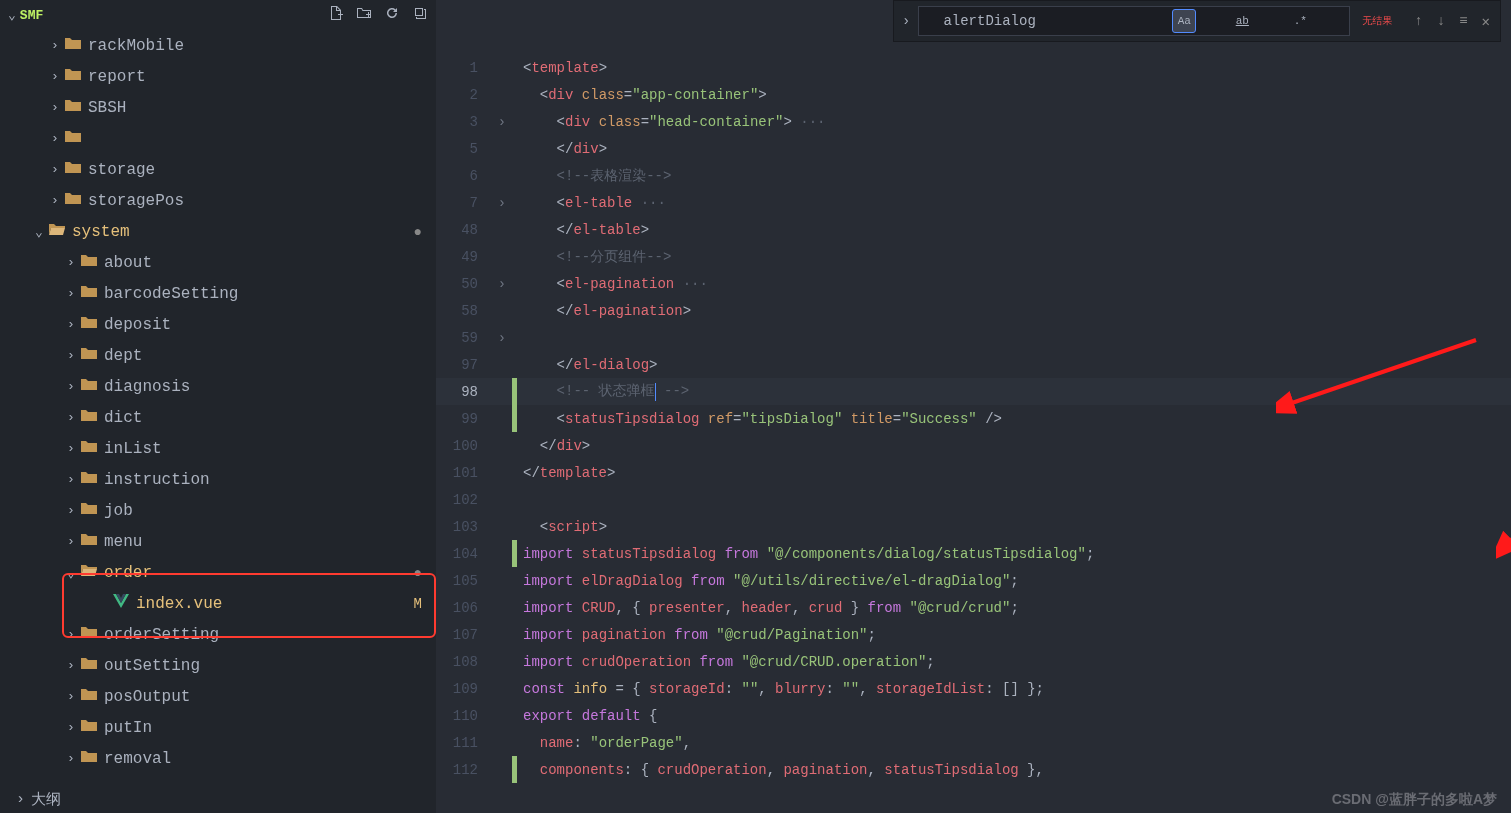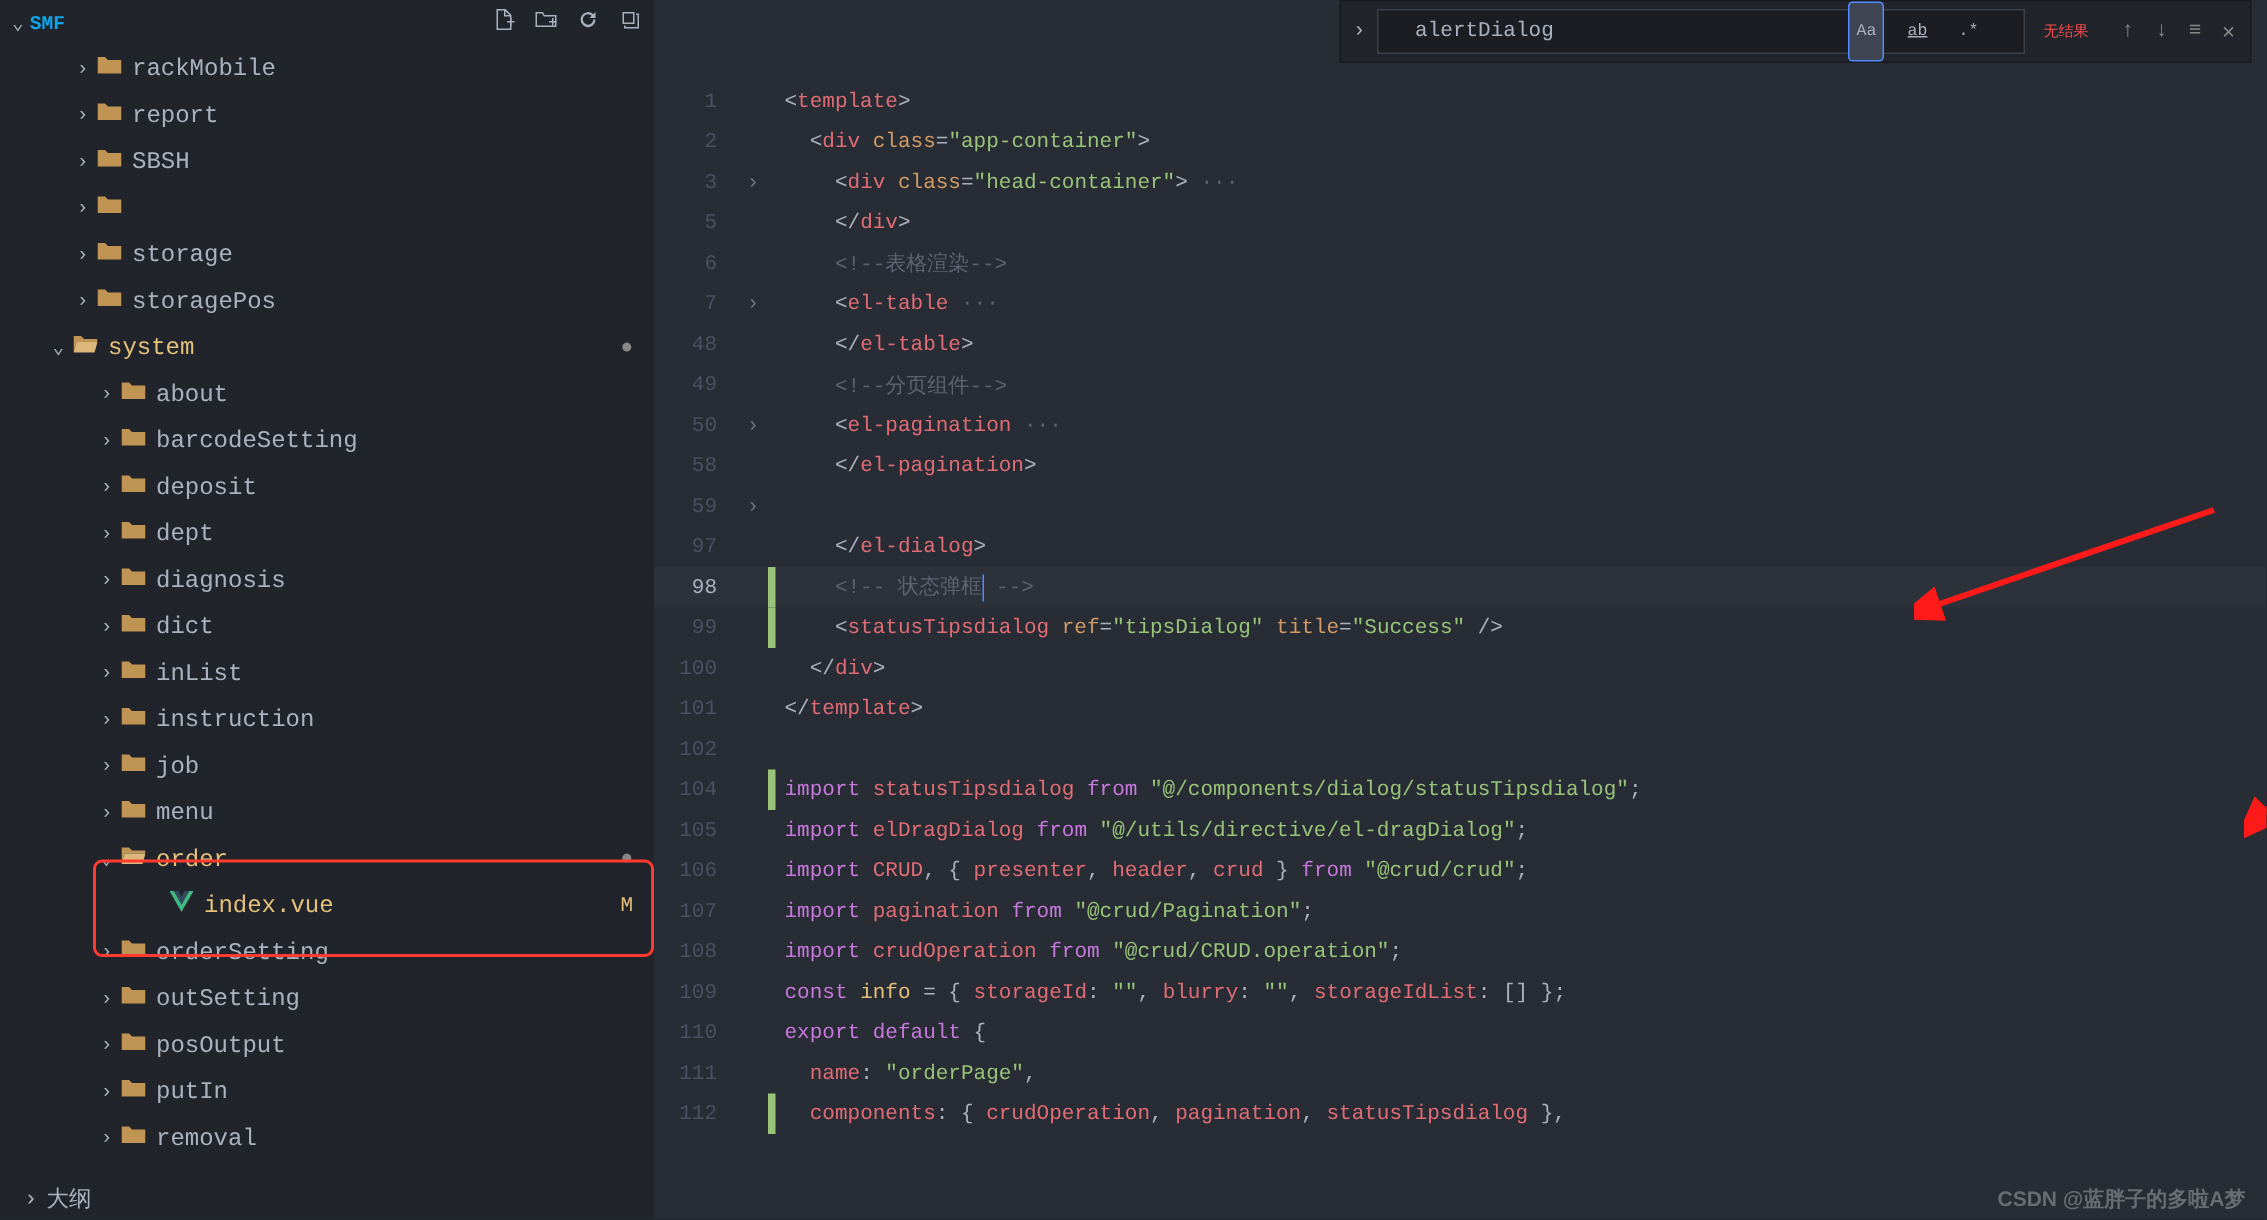--- a/index.html
+++ b/index.html
@@ -31,7 +31,7 @@
   font-size: 13px;
 }
 .sidebar-header .chev { margin-right: 4px; color: #abb2bf; }
-.sidebar-header .title { font-weight: bold; color: #0ea5e9; }
+.sidebar-header .title { font-weight: bold; color: #bef264; }
 .sidebar-header .actions { margin-left: auto; display: flex; gap: 12px; color: #abb2bf; }
 .sidebar-header .actions span { cursor: pointer; }
 .tree {

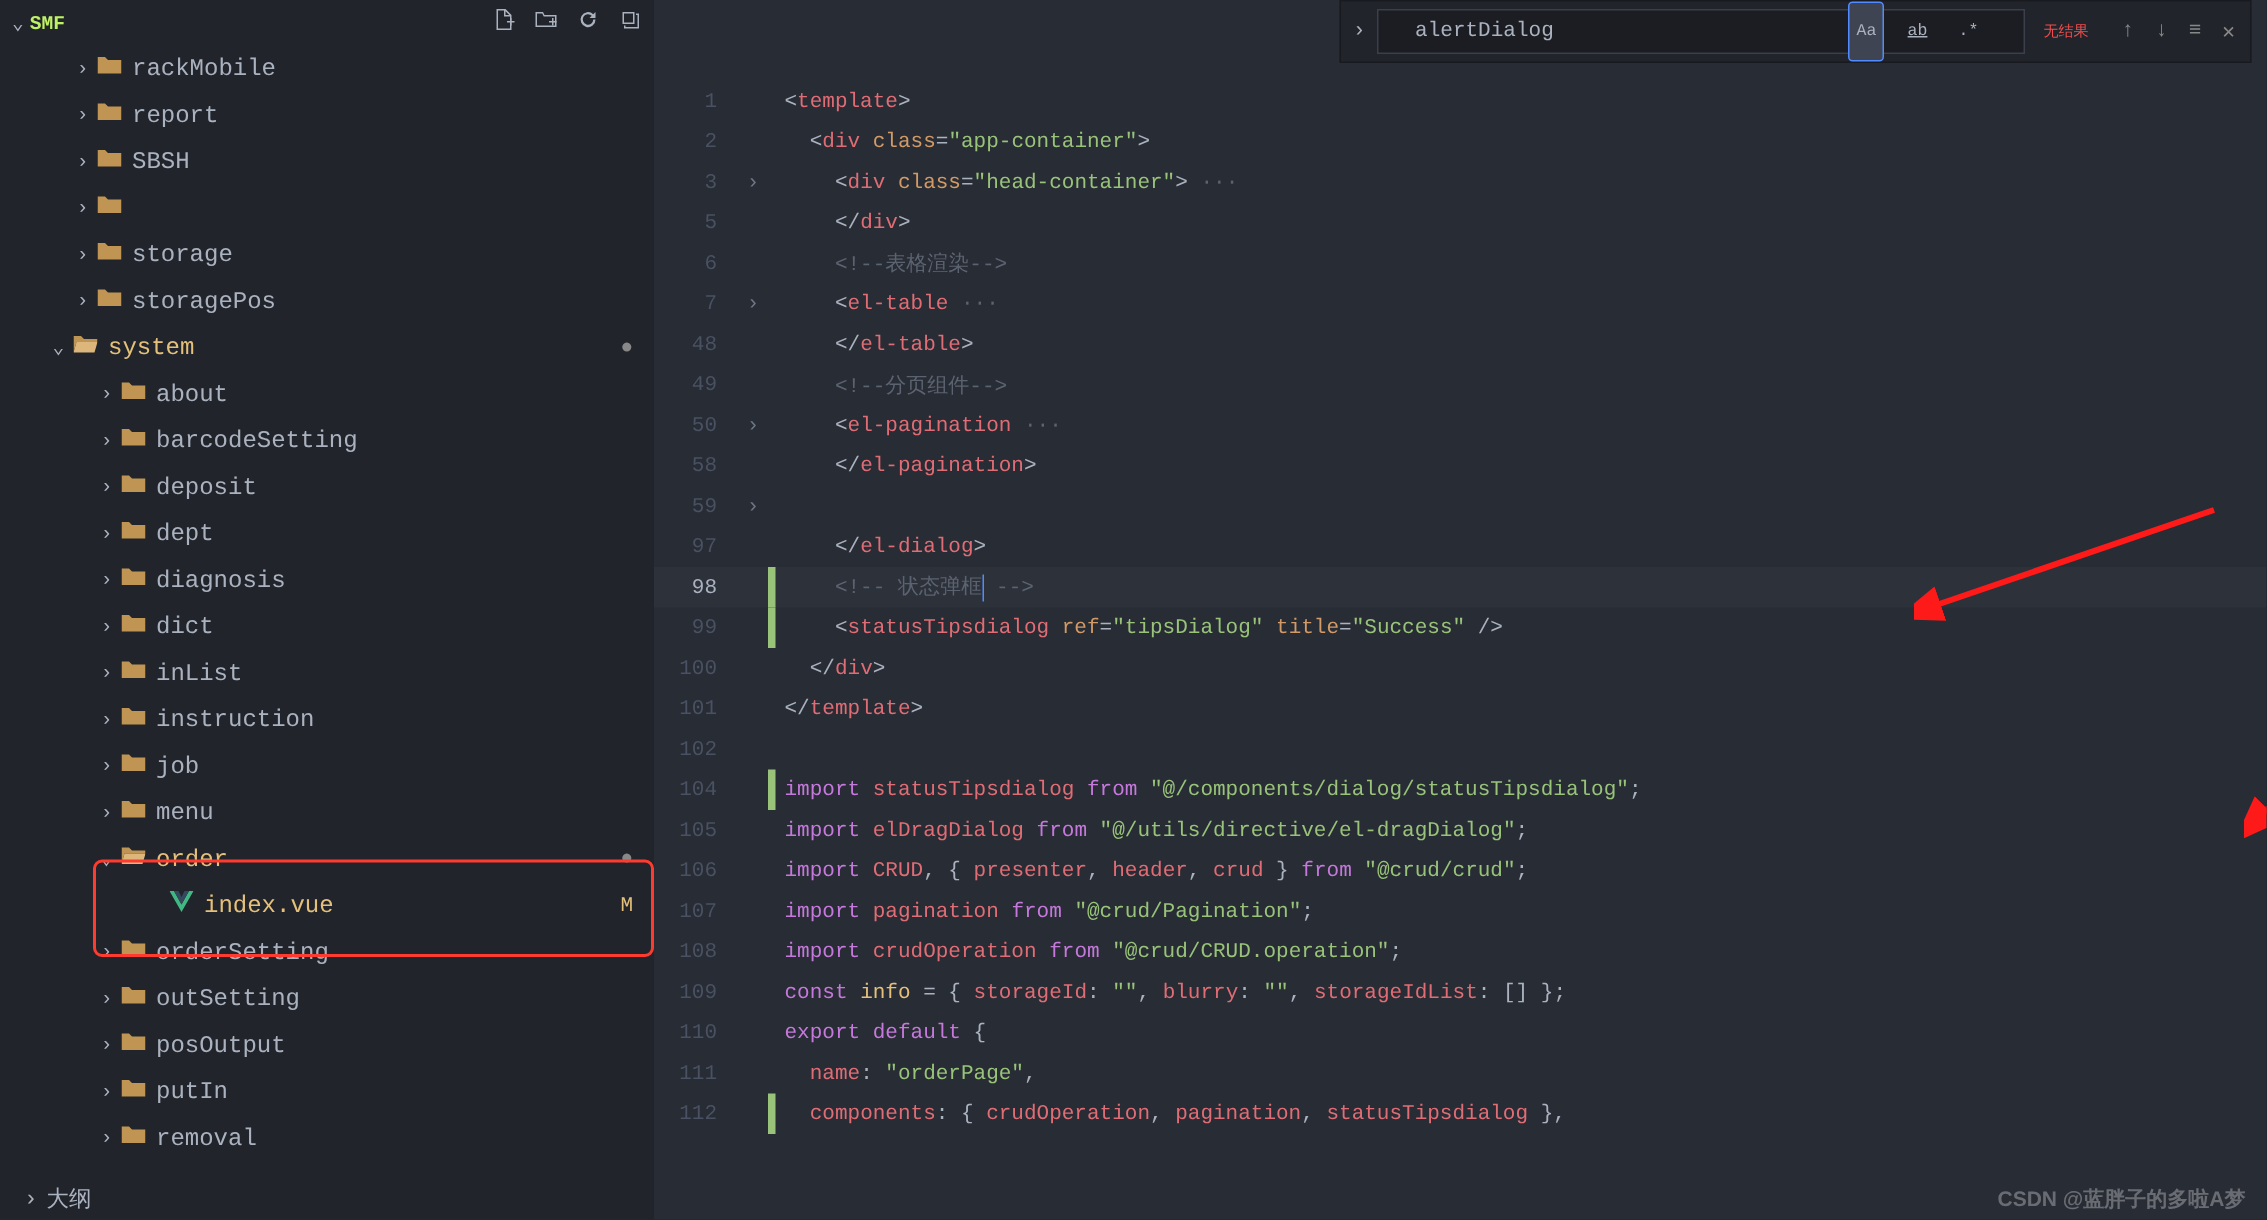--- a/index.html
+++ b/index.html
@@ -107,7 +107,7 @@
 .search-bar .arrow { padding: 0 8px; color: #abb2bf; cursor: pointer; }
 .search-bar .input-wrap { display: flex; align-items: center; flex: 1; background: #1b1d23; height: 30px; border: 1px solid #3a3f4b; padding: 0 20px; }
 .search-bar .input-wrap input { flex: 1; background: transparent; border: none; color: #abb2bf; outline: none; font-family: inherit; font-size: 14px; padding: 0 4px; }
-.search-bar .opt { width: 24px; height: 40px; display: flex; align-items: center; justify-content: center; font-size: 11px; color: #abb2bf; cursor: pointer; border-radius: 3px; margin: 0 5px; }
+.search-bar .opt { width: 24px; height: 24px; display: flex; align-items: center; justify-content: center; font-size: 11px; color: #abb2bf; cursor: pointer; border-radius: 3px; margin: 0 17px; }
 .search-bar .opt.active { background: #3e4451; border: 1px solid #528bff; }
 .search-bar .result { color: #f14c4c; margin: 0 12px; font-size: 10px; }
 .search-bar .nav-icons { display: flex; gap: 14px; padding: 0 10px; color: #888; }

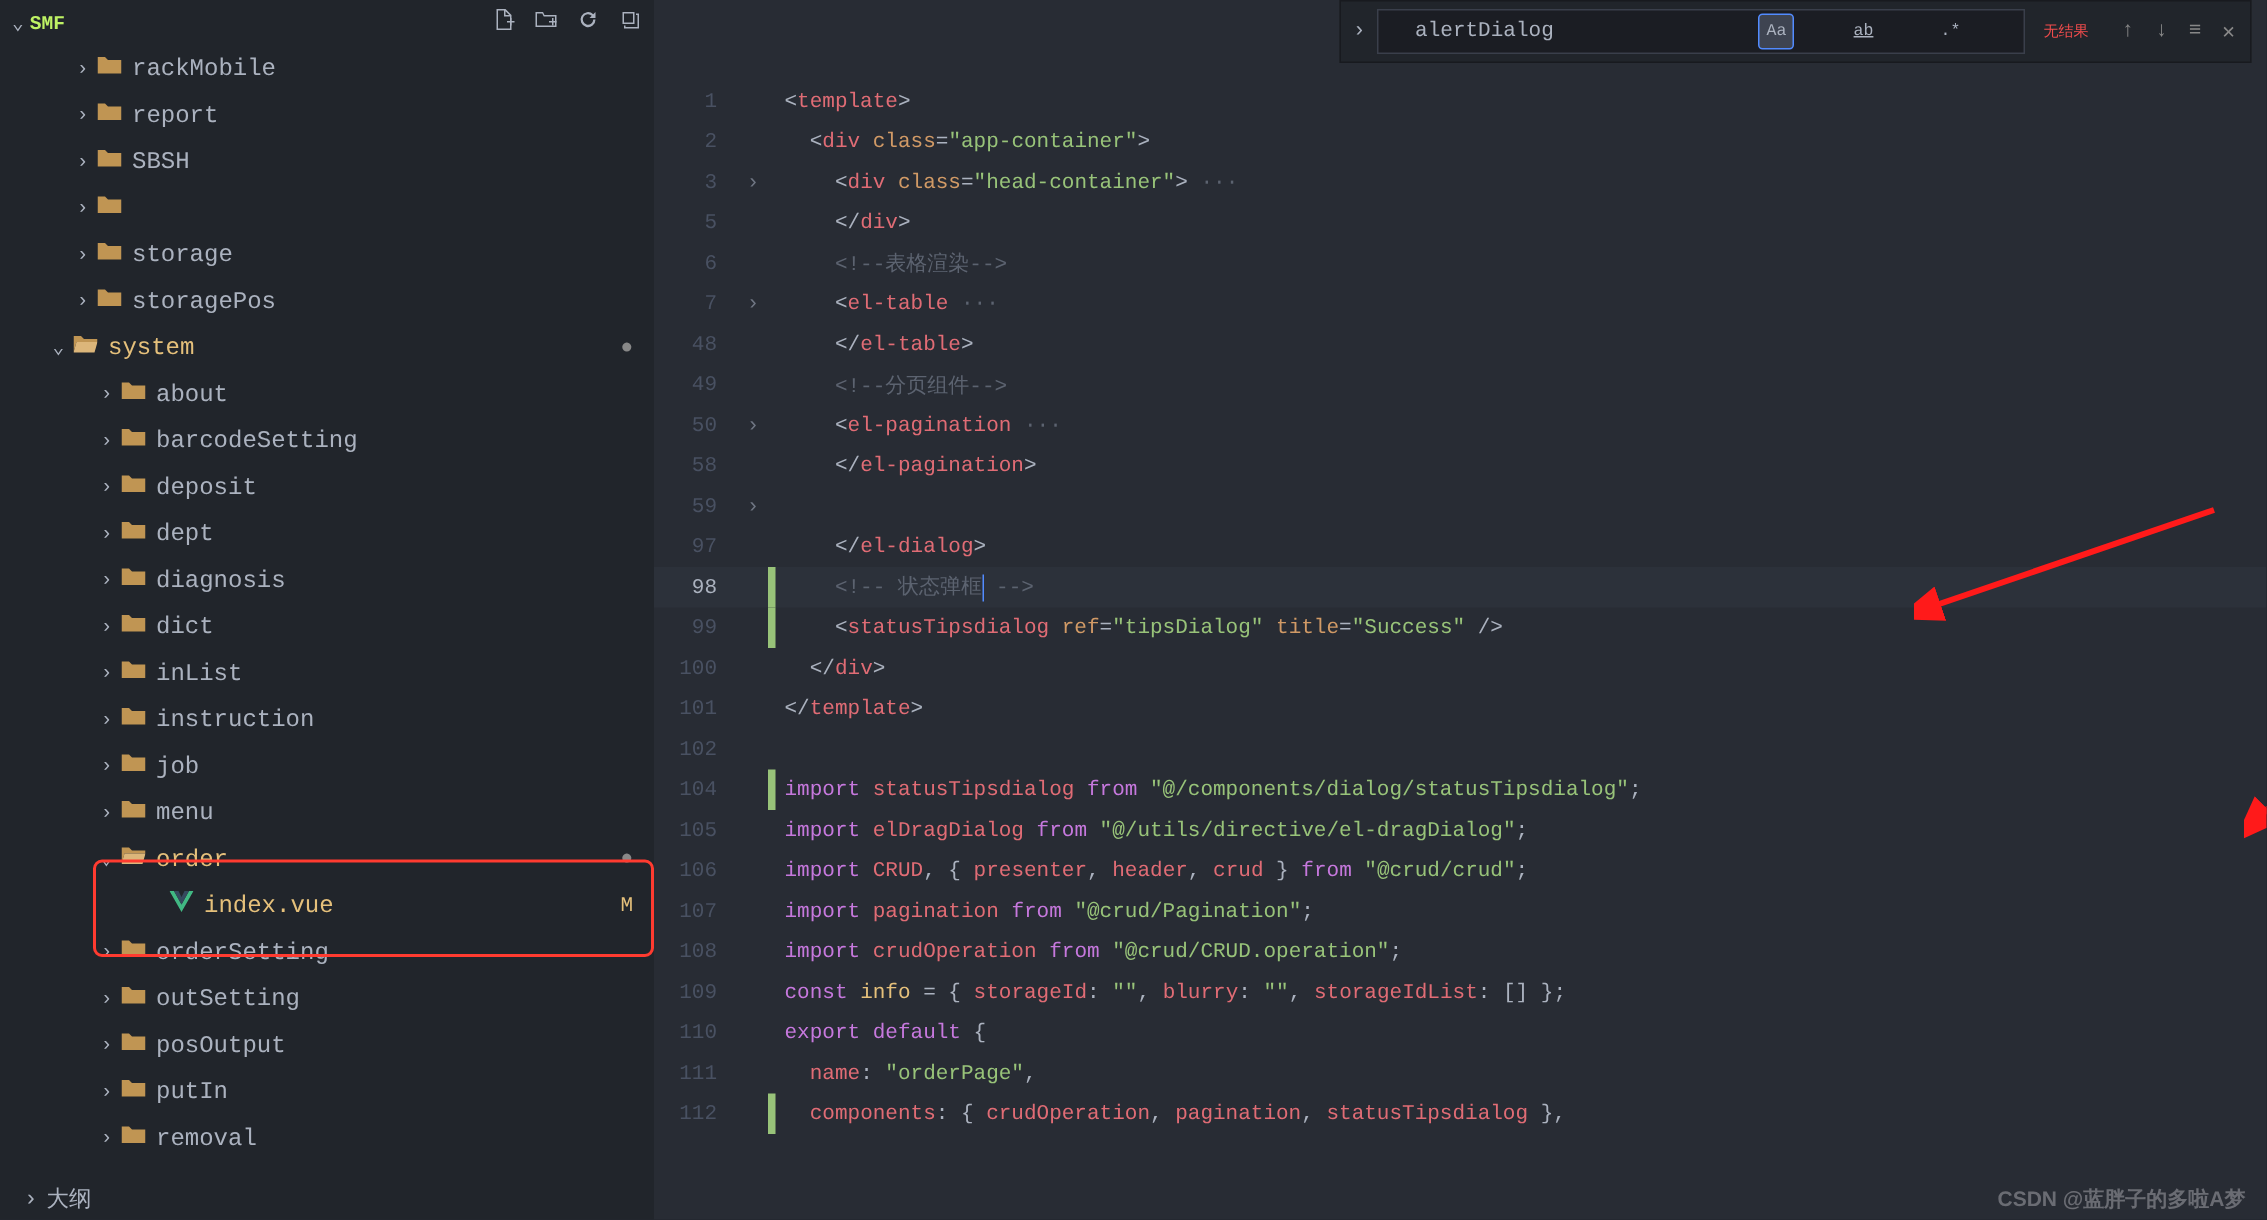--- a/index.html
+++ b/index.html
@@ -407,6 +407,7 @@
           <div class="line"><span class="num">100</span><span class="fold"></span><span class="bar"></span><span class="content">  <span class="c-punc">&lt;/</span><span class="c-tag">div</span><span class="c-punc">&gt;</span></span></div>
           <div class="line"><span class="num">101</span><span class="fold"></span><span class="bar"></span><span class="content"><span class="c-punc">&lt;/</span><span class="c-tag">template</span><span class="c-punc">&gt;</span></span></div>
           <div class="line"><span class="num">102</span><span class="fold"></span><span class="bar"></span><span class="content"></span></div>
+          <div class="line"><span class="num">103</span><span class="fold"></span><span class="bar"></span><span class="content">  <span class="c-punc">&lt;</span><span class="c-tag">script</span><span class="c-punc">&gt;</span></span></div>
           <div class="line"><span class="num">104</span><span class="fold"></span><span class="bar g"></span><span class="content"><span class="c-key">import</span> <span class="c-var">statusTipsdialog</span> <span class="c-key">from</span> <span class="c-str">"@/components/dialog/statusTipsdialog"</span><span class="c-punc">;</span></span></div>
           <div class="line"><span class="num">105</span><span class="fold"></span><span class="bar"></span><span class="content"><span class="c-key">import</span> <span class="c-var">elDragDialog</span> <span class="c-key">from</span> <span class="c-str">"@/utils/directive/el-dragDialog"</span><span class="c-punc">;</span></span></div>
           <div class="line"><span class="num">106</span><span class="fold"></span><span class="bar"></span><span class="content"><span class="c-key">import</span> <span class="c-var">CRUD</span><span class="c-punc">, { </span><span class="c-var">presenter</span><span class="c-punc">, </span><span class="c-var">header</span><span class="c-punc">, </span><span class="c-var">crud</span><span class="c-punc"> } </span><span class="c-key">from</span> <span class="c-str">"@crud/crud"</span><span class="c-punc">;</span></span></div>

